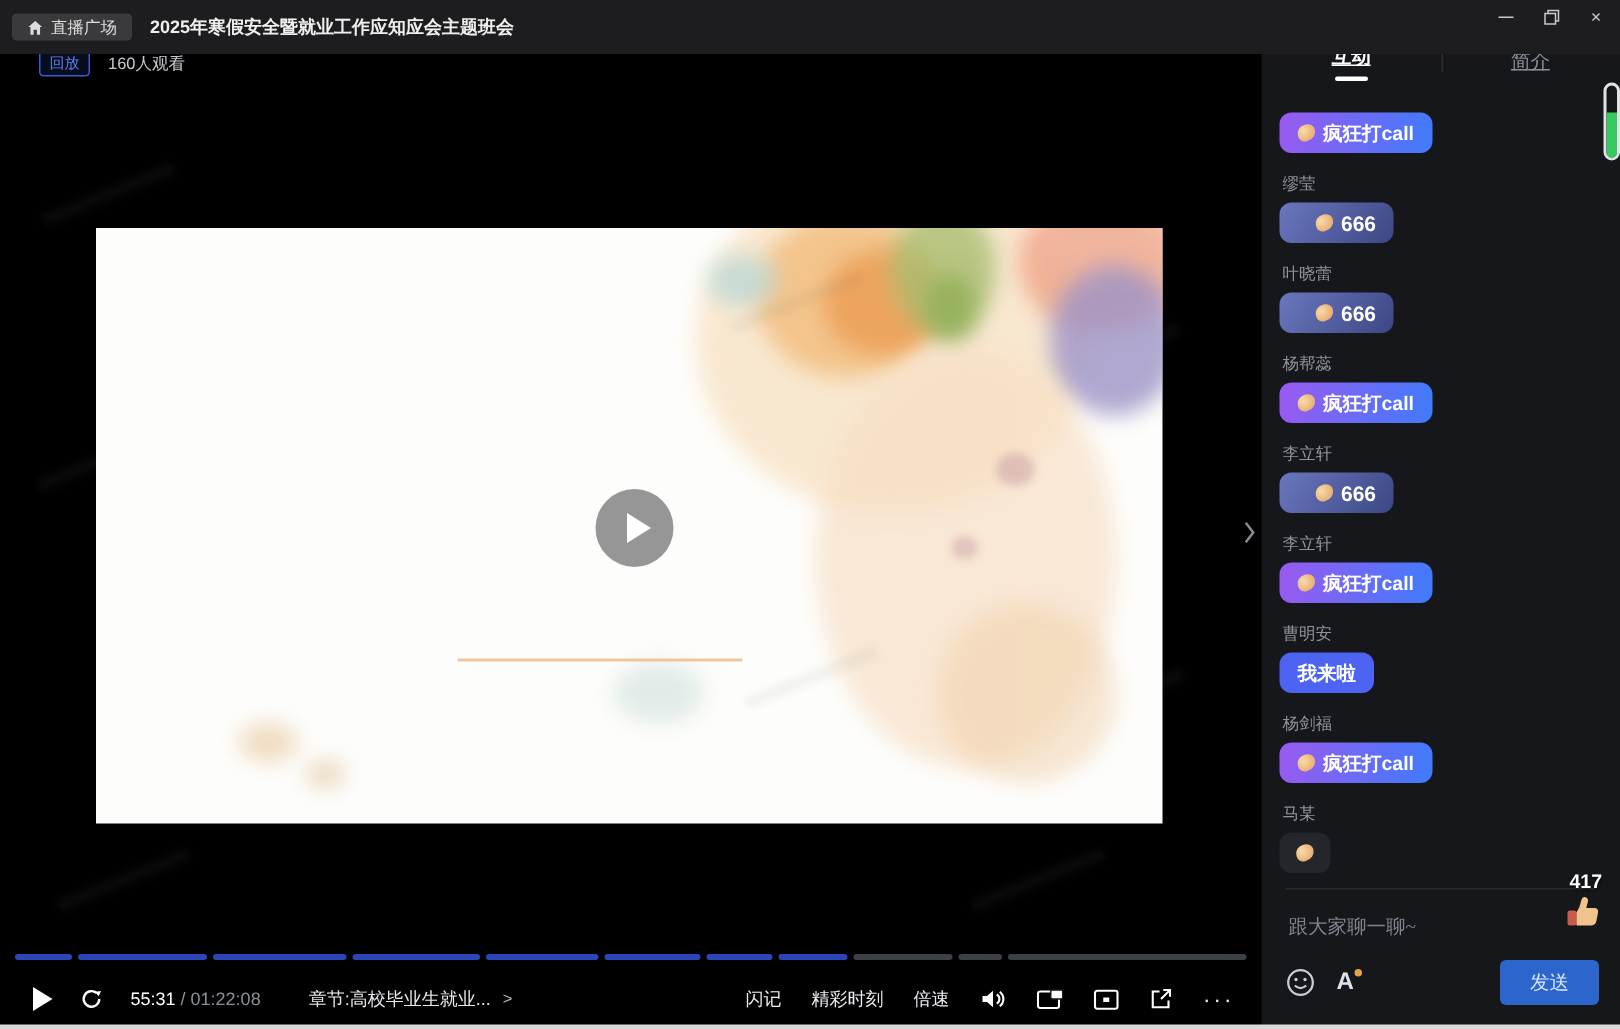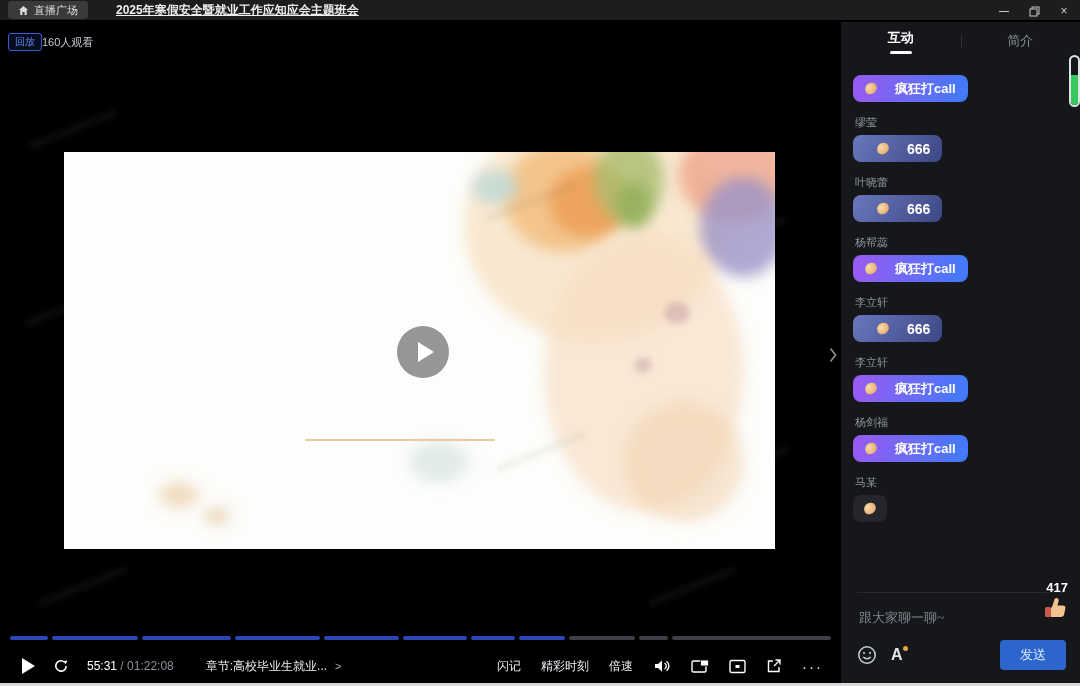--- a/index.html
+++ b/index.html
@@ -8,7 +8,7 @@
   .window { position:relative; width:1080px; height:686px; background:#000; overflow:hidden; }
 
   
-  .titlebar { position:absolute; top:0; left:0; right:0; height:20px; background:#1d1d1f; display:flex; align-items:center; z-index:30; }
+  .titlebar { position:absolute; top:0; left:0; right:0; height:36px; background:#1d1d1f; display:flex; align-items:center; z-index:30; }
   .home-chip { margin-left:8px; height:18px; display:flex; align-items:center; gap:5px; background:#3a3a3c; border-radius:3px; padding:0 10px; color:#dcdcdc; font-size:11px; cursor:default; }
   .win-title { margin-left:28px; color:#efefef; font-size:12px; font-weight:bold;text-decoration:underline; }
   .win-ctrls { position:absolute; right:10px; top:0; height:22px; display:flex; align-items:center; gap:18px; color:#c9c9c9; }

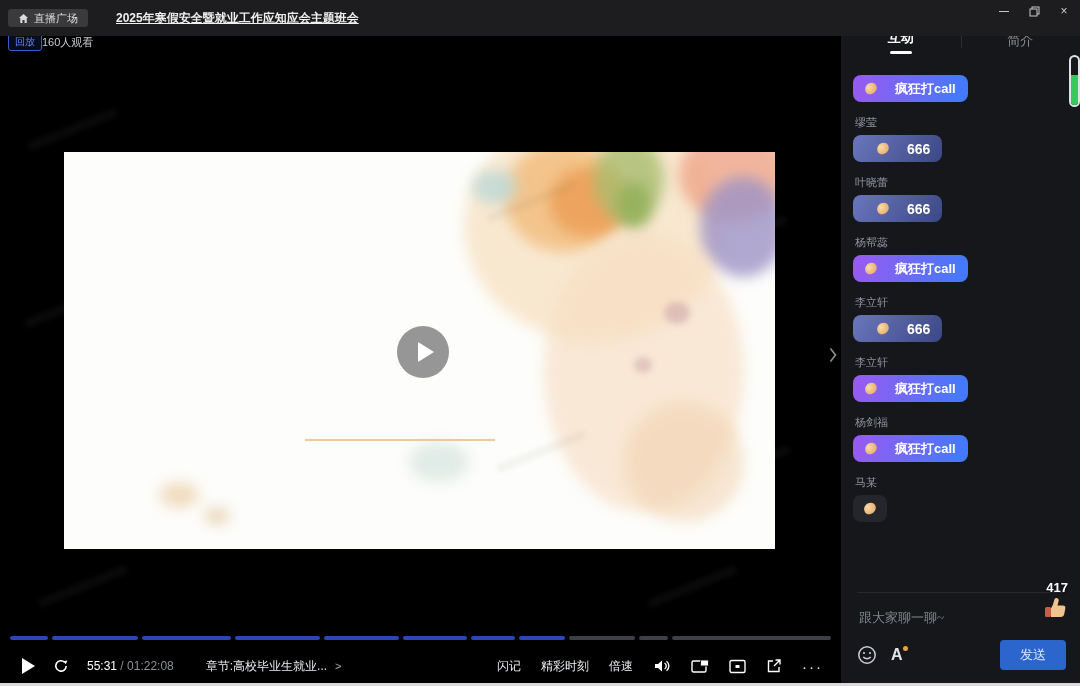--- a/index.html
+++ b/index.html
@@ -10,7 +10,7 @@
   
   .titlebar { position:absolute; top:0; left:0; right:0; height:36px; background:#1d1d1f; display:flex; align-items:center; z-index:30; }
   .home-chip { margin-left:8px; height:18px; display:flex; align-items:center; gap:5px; background:#3a3a3c; border-radius:3px; padding:0 10px; color:#dcdcdc; font-size:11px; cursor:default; }
-  .win-title { margin-left:28px; color:#efefef; font-size:12px; font-weight:bold;text-decoration:underline; }
+  .win-title { margin-left:12px; color:#efefef; font-size:12px; font-weight:bold; }
   .win-ctrls { position:absolute; right:10px; top:0; height:22px; display:flex; align-items:center; gap:18px; color:#c9c9c9; }
   .wc { width:12px; height:12px; display:flex; align-items:center; justify-content:center; font-size:12px; line-height:1; }
   .min-bar { width:10px; height:1px; background:#c9c9c9; }

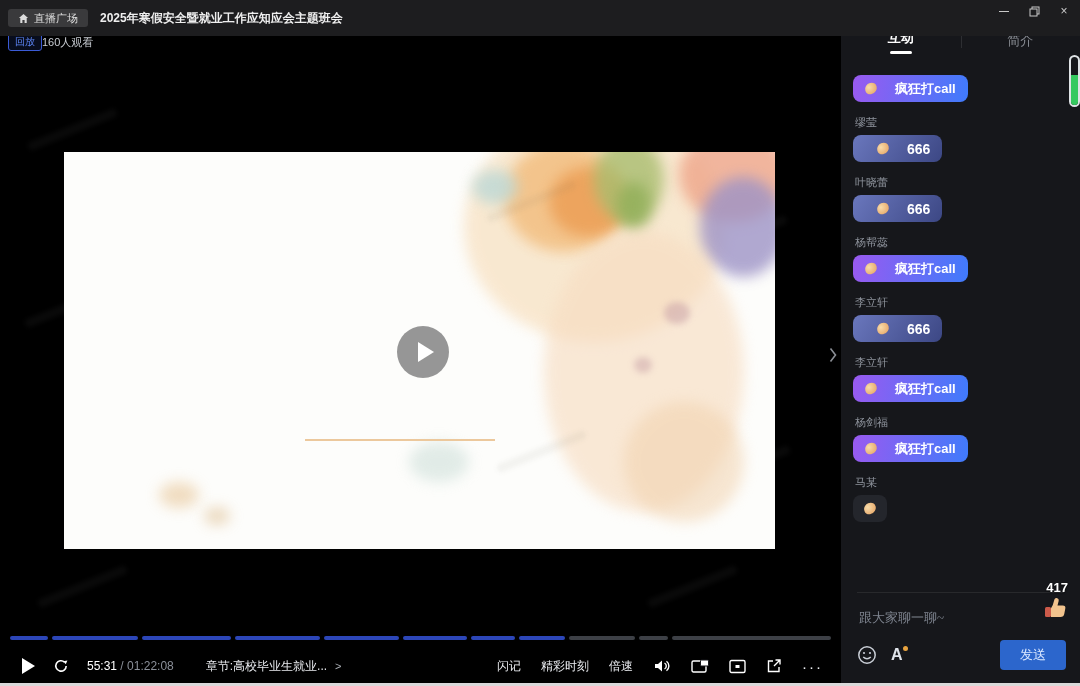--- a/index.html
+++ b/index.html
@@ -20,7 +20,7 @@
   .sidebar { position:absolute; left:841px; top:22px; right:0; bottom:0; background:#16171b; }
 
   
-  .info-row { position:absolute; top:11px; left:8px; display:flex; align-items:center; gap:0; }
+  .info-row { position:absolute; top:11px; left:26px; display:flex; align-items:center; gap:12px; }
   .replay-badge { font-size:10px; color:#5b83f2; border:1px solid #3b5bd6; background:rgba(43,70,160,.18); border-radius:3px; padding:1px 6px; }
   .viewers { font-size:11px; color:#c7cbd1; }
 

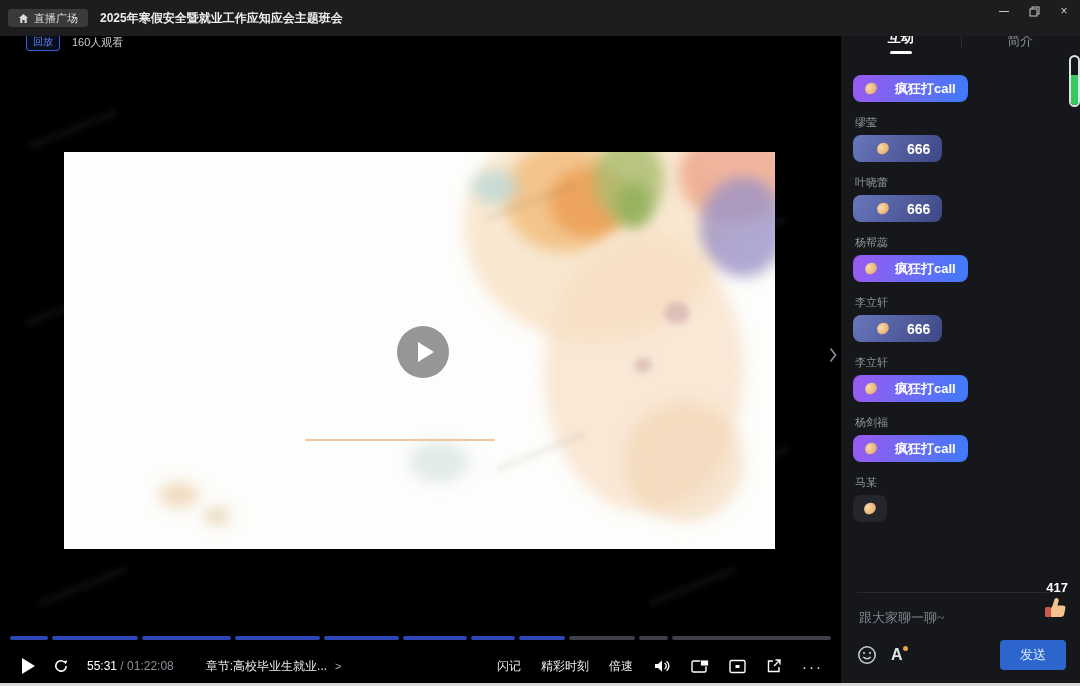--- a/index.html
+++ b/index.html
@@ -58,7 +58,7 @@
 
   
   .tabs { position:relative; height:38px; display:flex; align-items:center; }
-  .tab { width:50%; text-align:center; font-size:13px; color:#8b8f96; cursor:pointer; }
+  .tab { width:50%; text-align:center; font-size:13px; color:#8b8f96; cursor:pointer;text-decoration:underline; }
   .tab.active { color:#fff; font-weight:bold; }
   .tab .underbar { width:22px; height:3px; border-radius:2px; background:#fff; margin:4px auto 0; }
   .tab-divider { position:absolute; left:50%; top:12px; width:1px; height:14px; background:rgba(255,255,255,.10); }

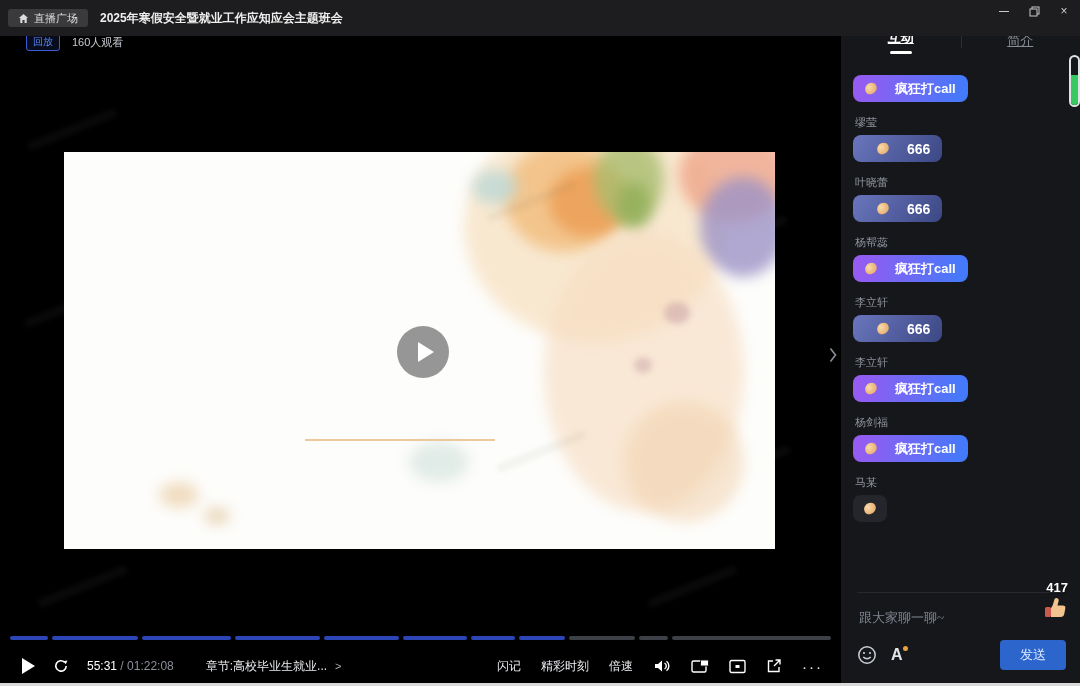--- a/index.html
+++ b/index.html
@@ -68,7 +68,7 @@
   .chat { position:absolute; left:12px; right:30px; top:48px; }
   .msg-user { font-size:11px; color:#8e939c; margin:13px 0 5px 2px; }
   .msg:first-child .bubble { margin-top:5px; }
-  .bubble { display:inline-flex; align-items:center; gap:18px; height:27px; padding:0 12px; border-radius:8px; color:#fff; font-size:13px; font-weight:bold; cursor:default; }
+  .bubble { display:inline-flex; align-items:center; gap:5px; height:27px; padding:0 12px; border-radius:8px; color:#fff; font-size:13px; font-weight:bold; cursor:default; }
   .bubble.call { background:linear-gradient(100deg,#9a5af0 0%,#3f7bfb 100%); }
   .bubble.six { background:linear-gradient(125deg,#6a77bd 0%,#3c4784 100%); font-size:14px;padding-left:24px; }
   .bubble.plain { background:#4d63f2; }

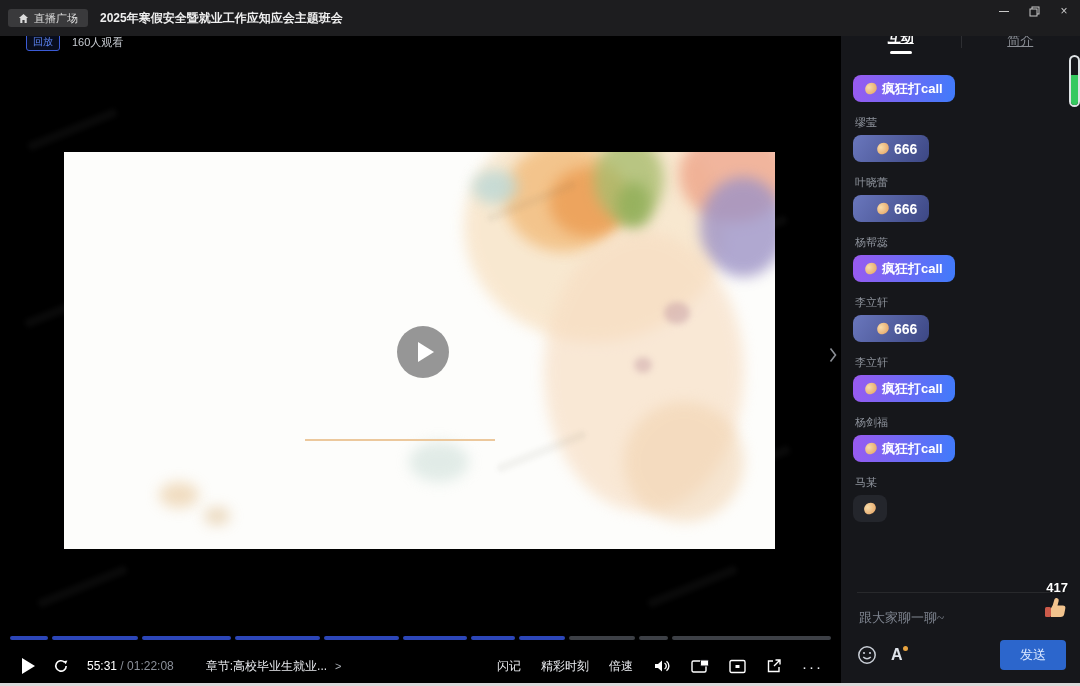--- a/index.html
+++ b/index.html
@@ -268,6 +268,9 @@
             <span class="blob"></span>
             <span>疯狂打call</span>
           </div></div>
+        <div class="msg"><div class="msg-user">曹明安</div><div class="bubble plain">
+            <span>我来啦</span>
+          </div></div>
         <div class="msg"><div class="msg-user">杨剑福</div><div class="bubble call">
             <span class="blob"></span>
             <span>疯狂打call</span>

